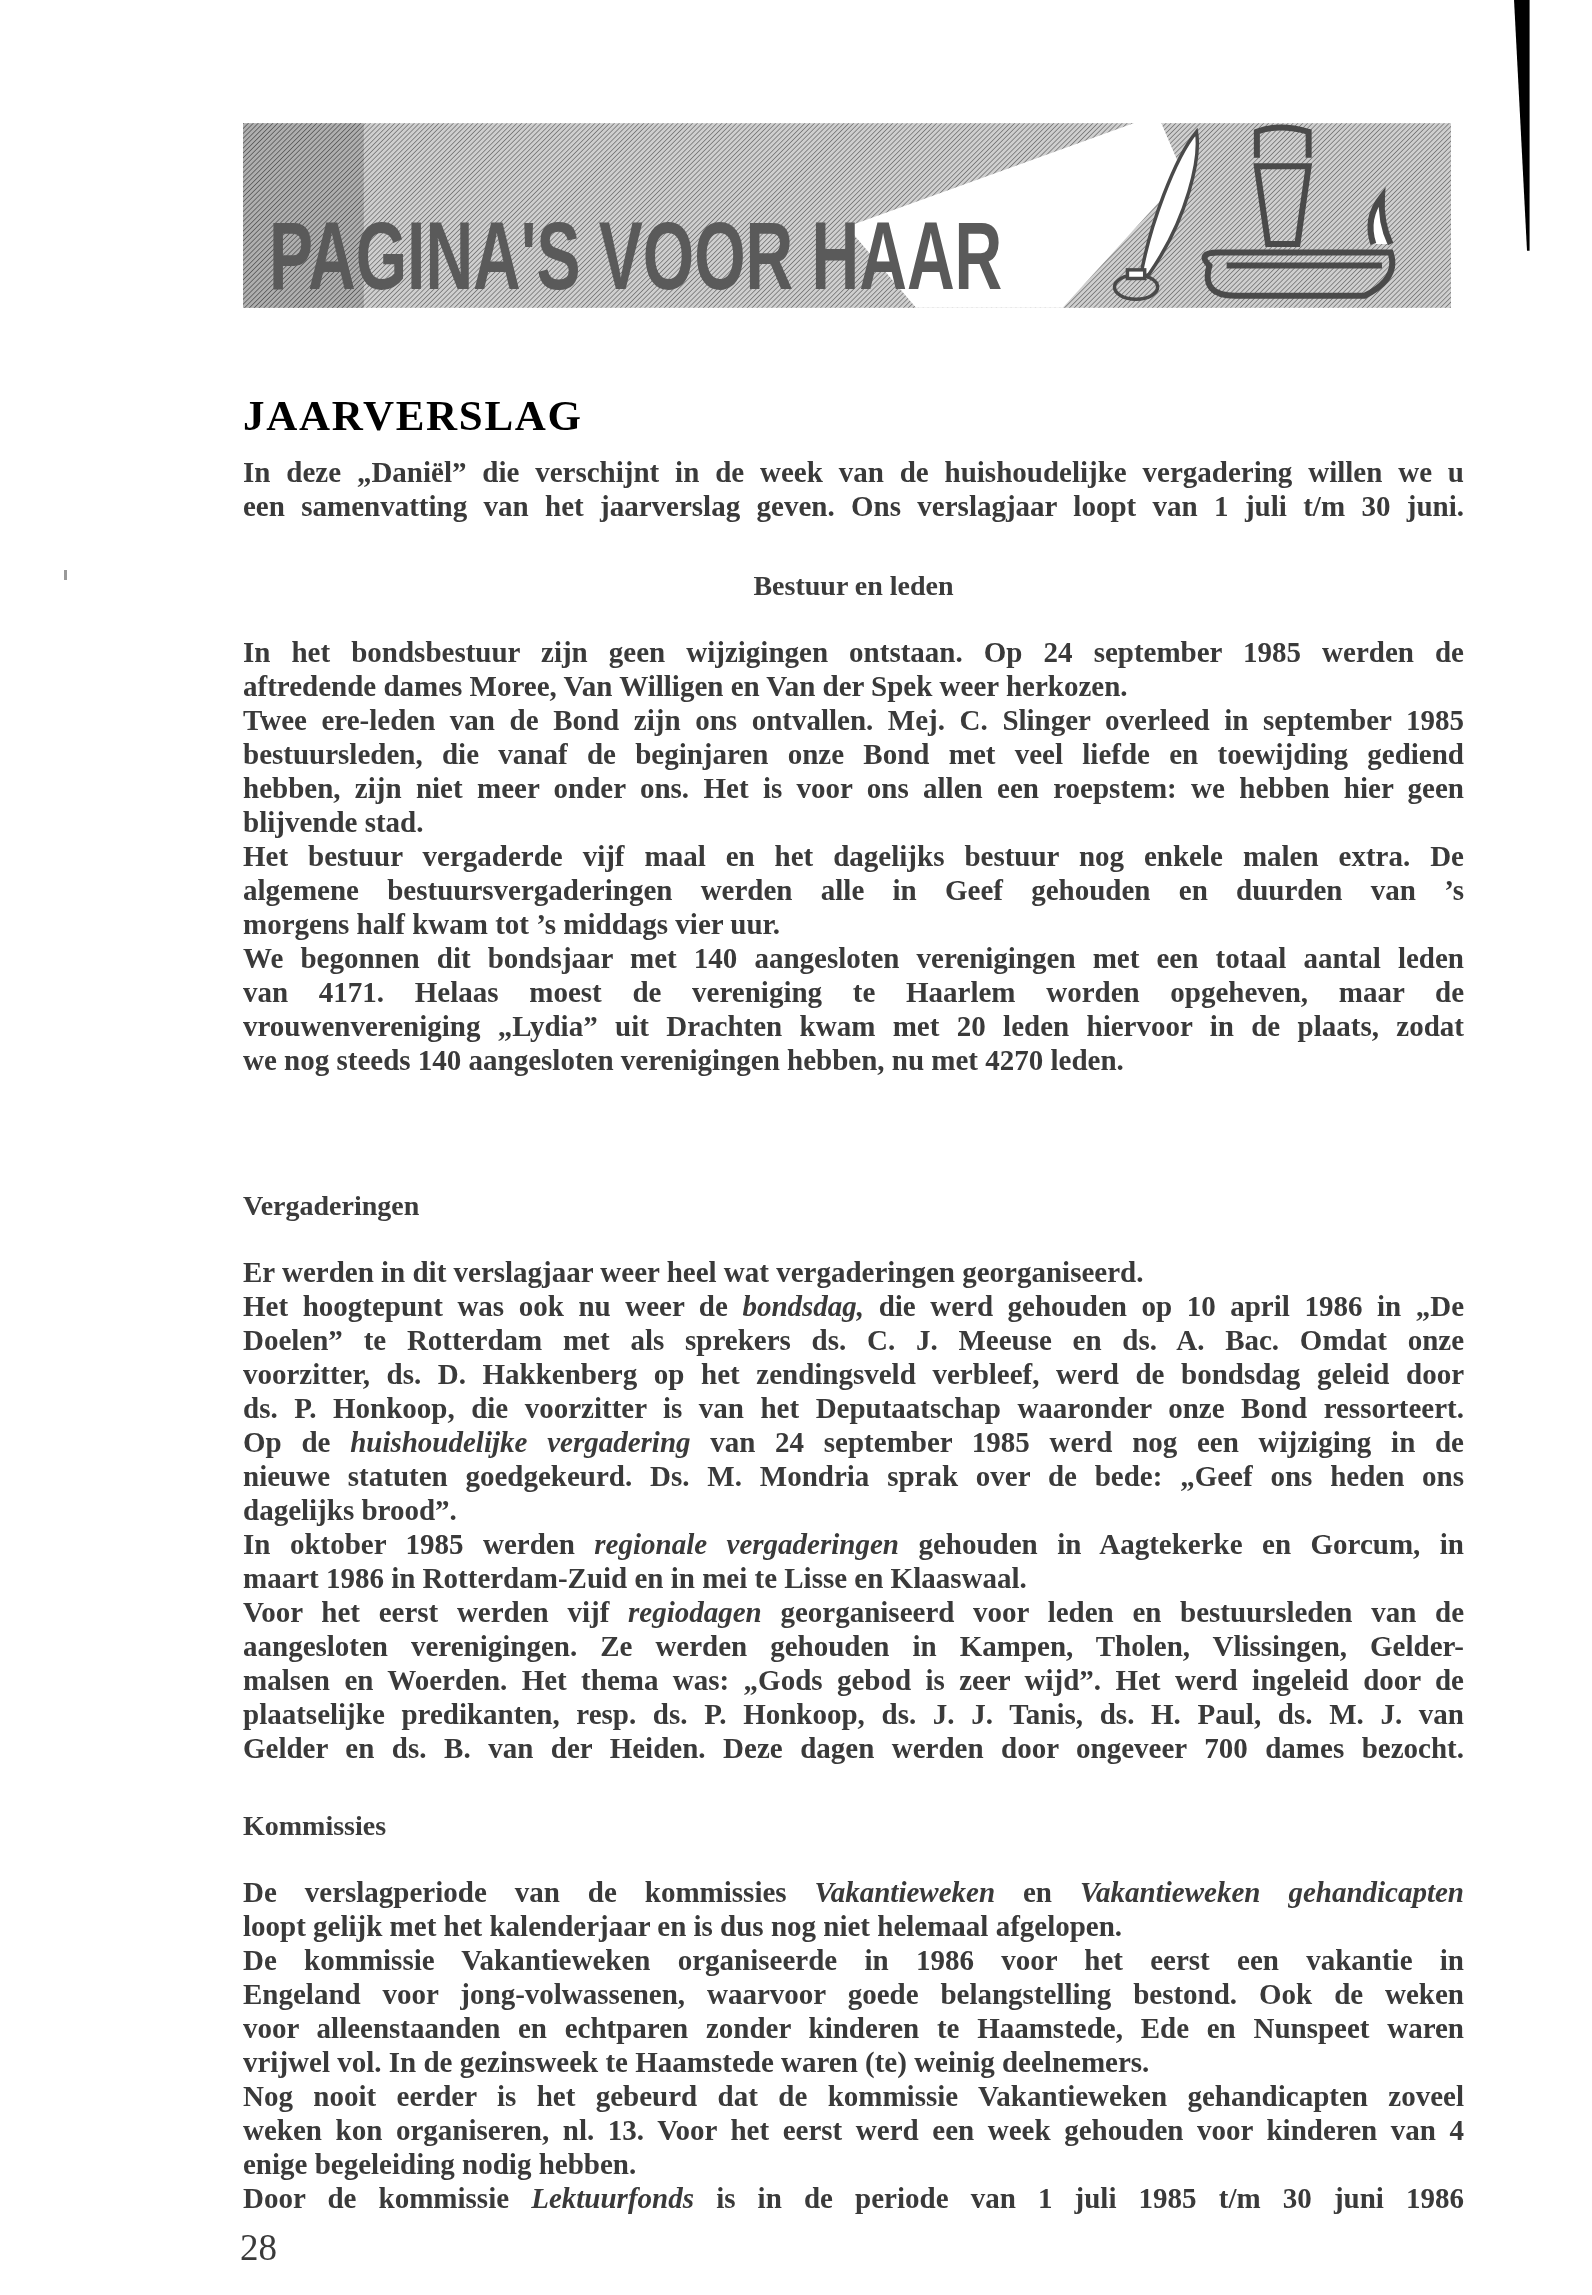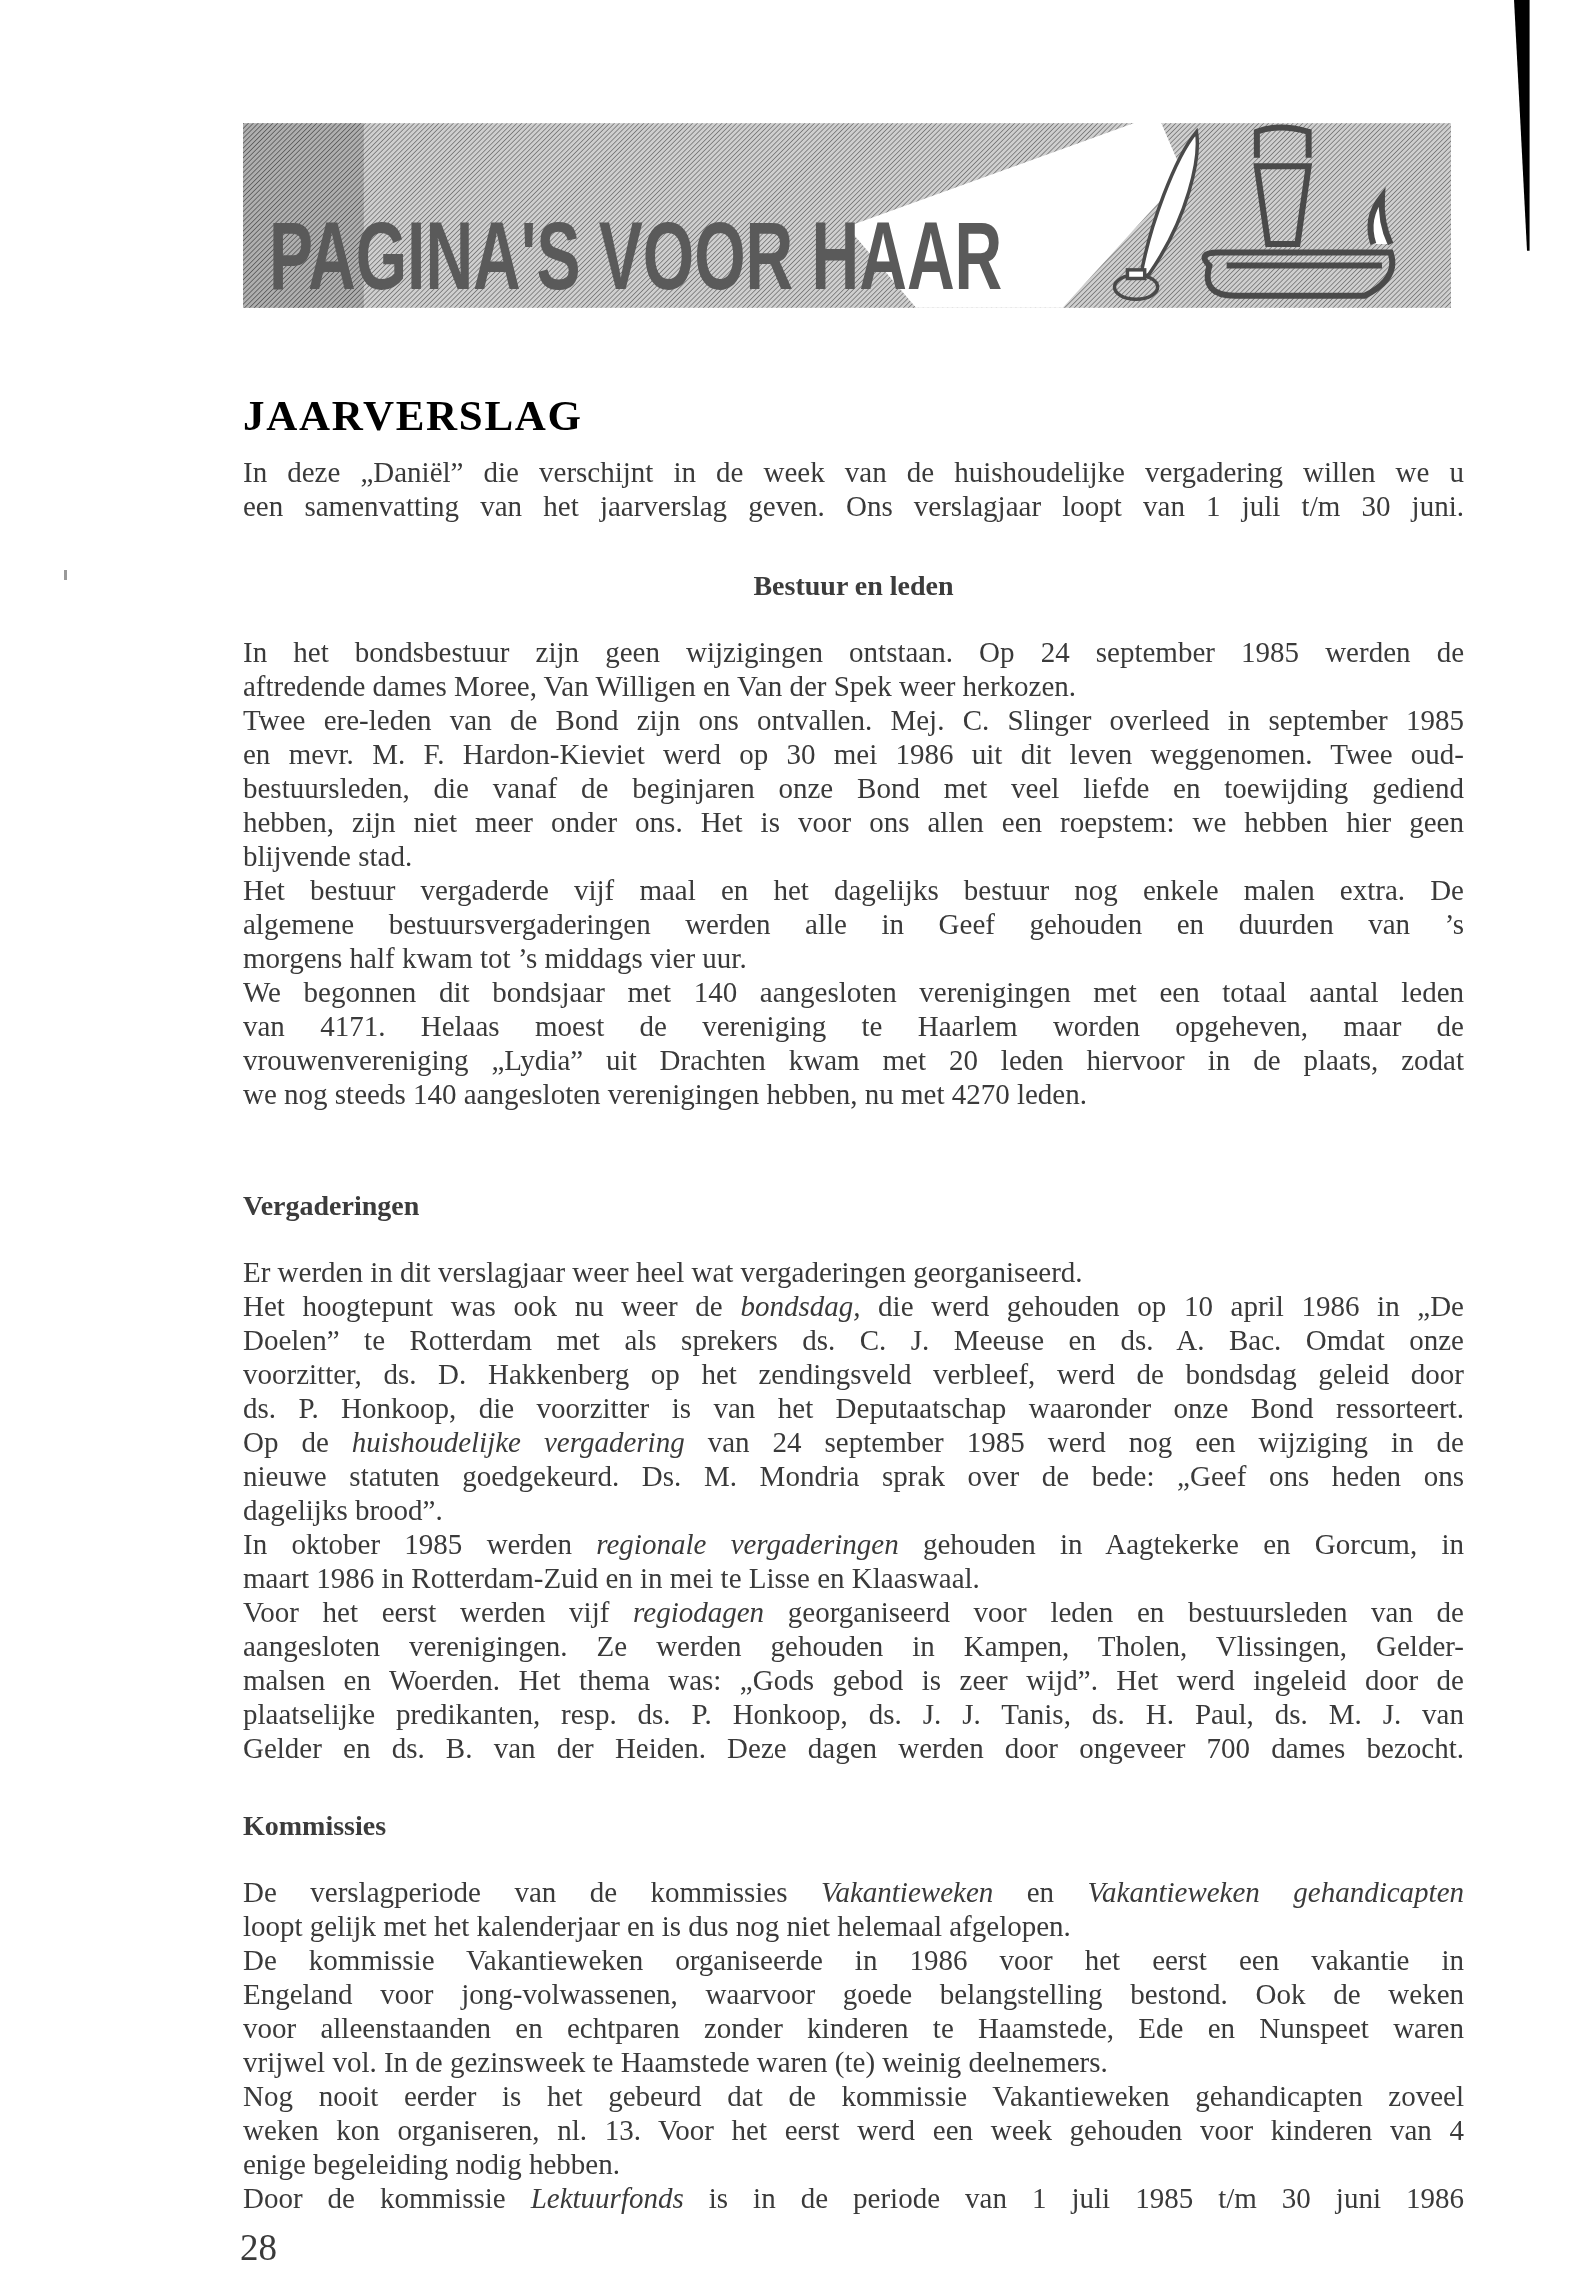--- a/index.html
+++ b/index.html
@@ -12,7 +12,7 @@
   .section { position:absolute; left:243px; width:1221px; }
   .heading { font-weight:bold; font-size:28px; line-height:35px; color:#3c3c3c; margin:0; }
   .line { font-size:29px; line-height:34px; height:34px; white-space:nowrap;
-          text-align:justify; text-align-last:justify; overflow:hidden; }
+          text-align:justify; text-align-last:justify; overflow:hidden;font-weight:bold; }
   .line.last { text-align-last:left; }
   .line i { font-style:italic; }
   .pagenum { position:absolute; left:240px; top:2230px; font-size:37px; line-height:35px; }

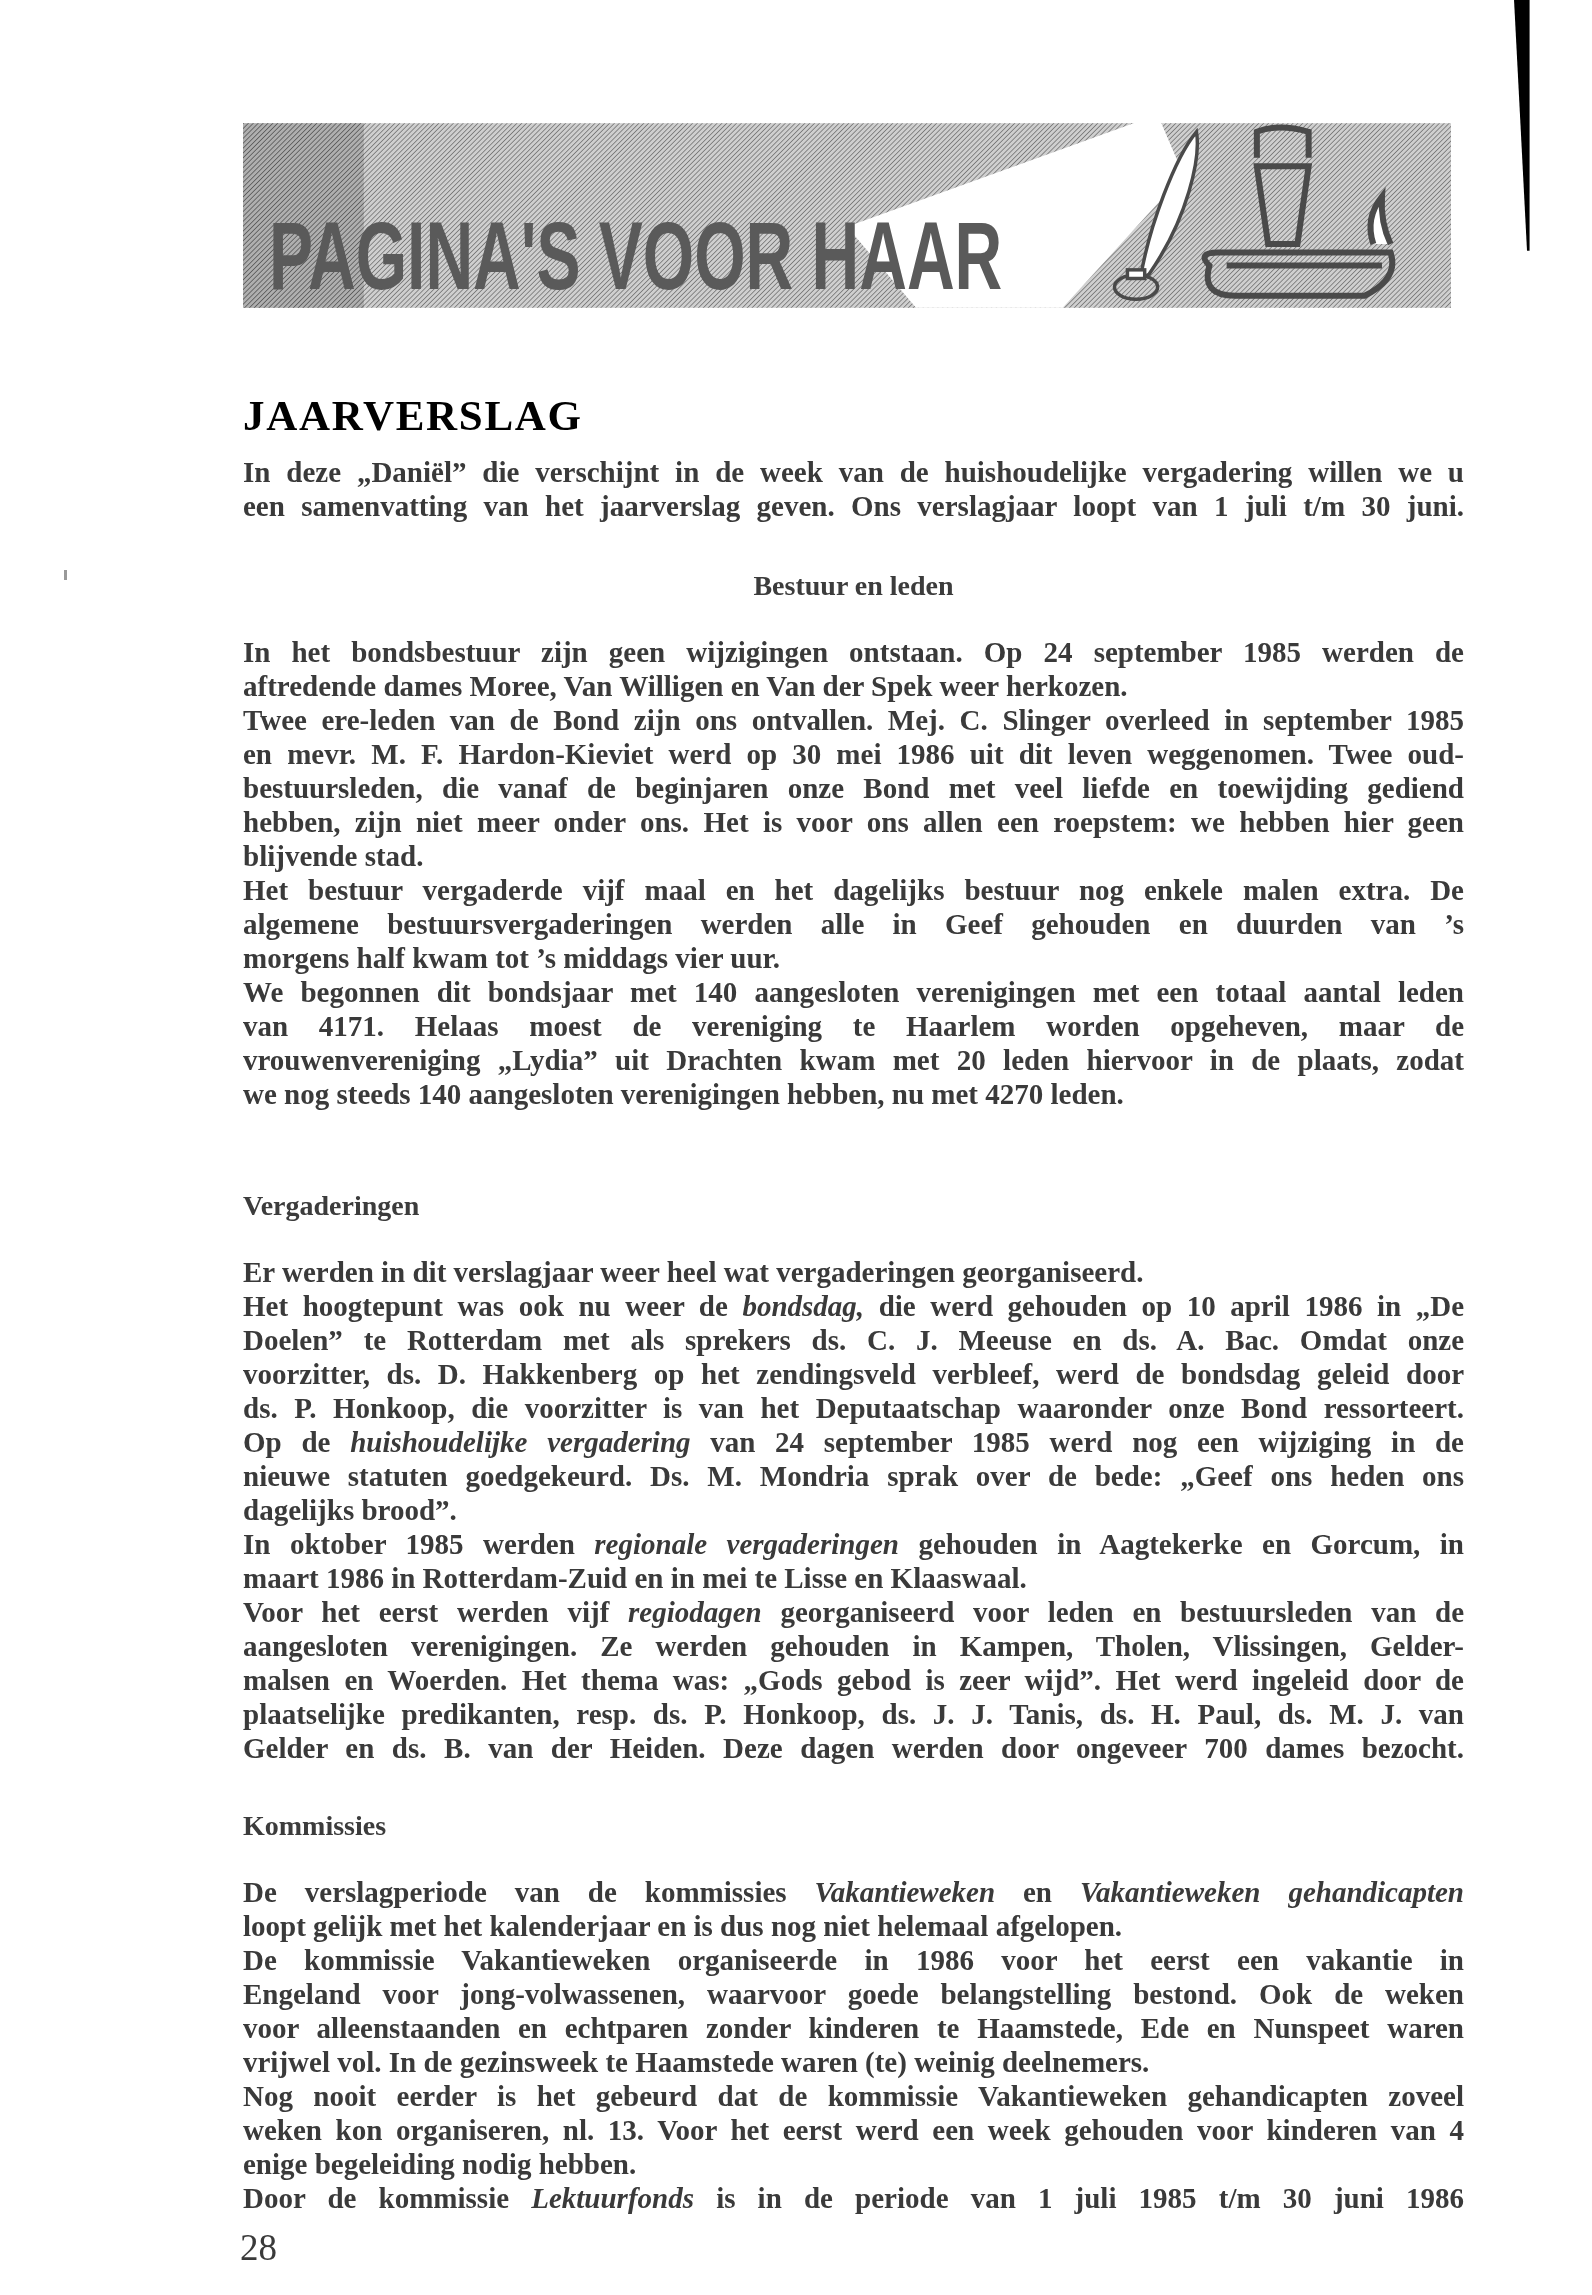--- a/index.html
+++ b/index.html
@@ -73,7 +73,6 @@
     <div class="line"><span>In het bondsbestuur zijn geen wijzigingen ontstaan. Op 24 september 1985 werden de</span></div>
     <div class="line last"><span>aftredende dames Moree, Van Willigen en Van der Spek weer herkozen.</span></div>
     <div class="line"><span>Twee ere-leden van de Bond zijn ons ontvallen. Mej. C. Slinger overleed in september 1985</span></div>
-    <div class="line"><span>en mevr. M. F. Hardon-Kieviet werd op 30 mei 1986 uit dit leven weggenomen. Twee oud-</span></div>
     <div class="line"><span>bestuursleden, die vanaf de beginjaren onze Bond met veel liefde en toewijding gediend</span></div>
     <div class="line"><span>hebben, zijn niet meer onder ons. Het is voor ons allen een roepstem: we hebben hier geen</span></div>
     <div class="line last"><span>blijvende stad.</span></div>

